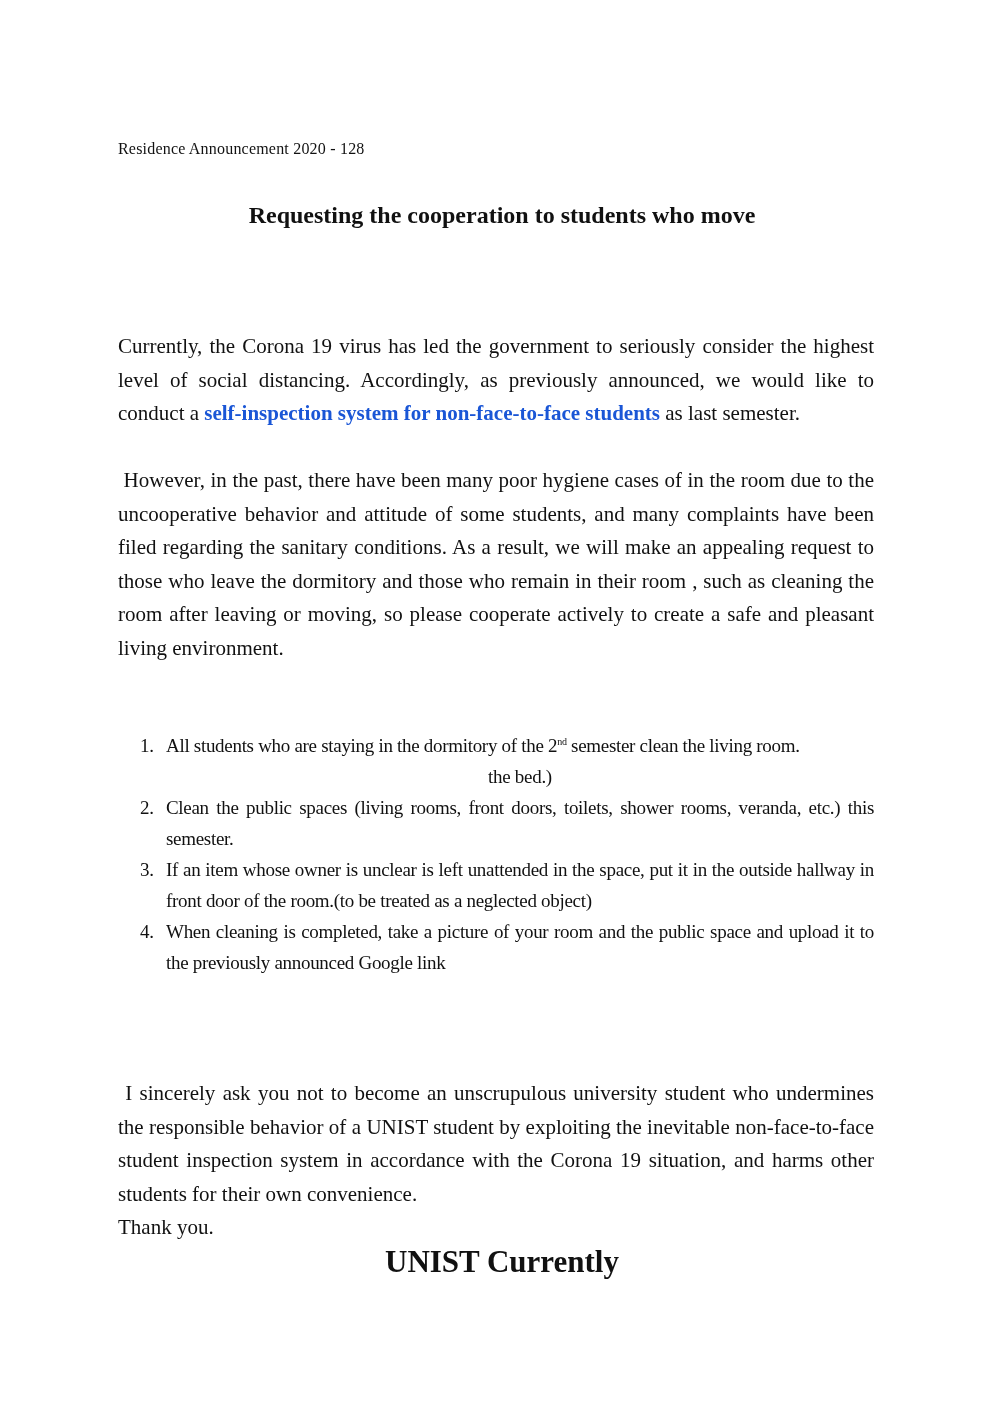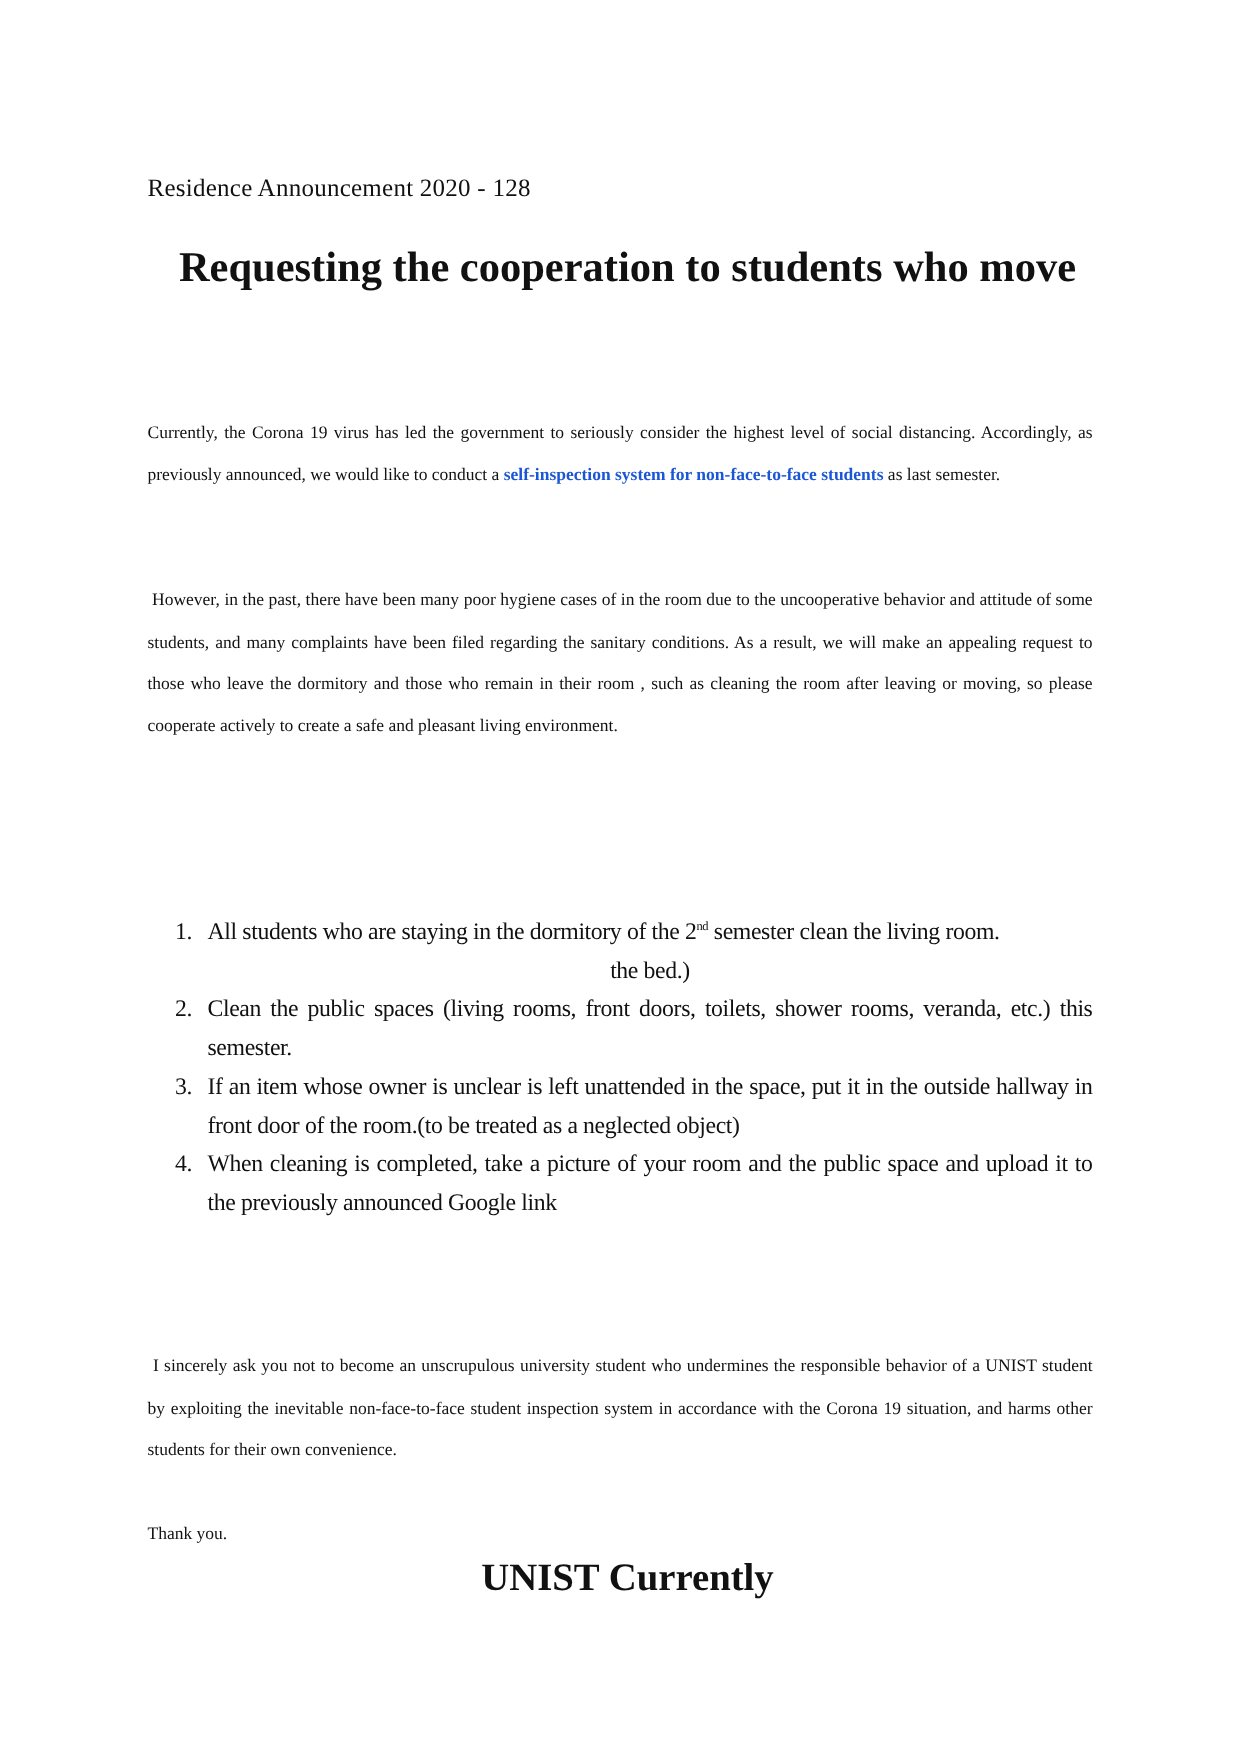--- a/index.html
+++ b/index.html
@@ -6,7 +6,7 @@
     body { width: 992px; height: 1403px; position: relative; overflow: hidden;
       font-family: "Liberation Serif", "DejaVu Serif", serif; color: #111; }
     .page { position: absolute; left: 0; top: 0; width: 992px; height: 1403px; }
-    .ref { position: absolute; left: 118px; top: 140px; font-size: 20px; letter-spacing: 0.2px; }
+    .ref { position: absolute; left: 118px; top: 140px; font-size: 16px; letter-spacing: 0.2px; }
     .title { position: absolute; left: 110px; width: 784px; top: 188px; text-align: center;
       font-weight: bold; font-size: 34px; line-height: 54px; }
     .para { position: absolute; left: 118px; width: 756px; font-size: 14px; line-height: 33.6px;

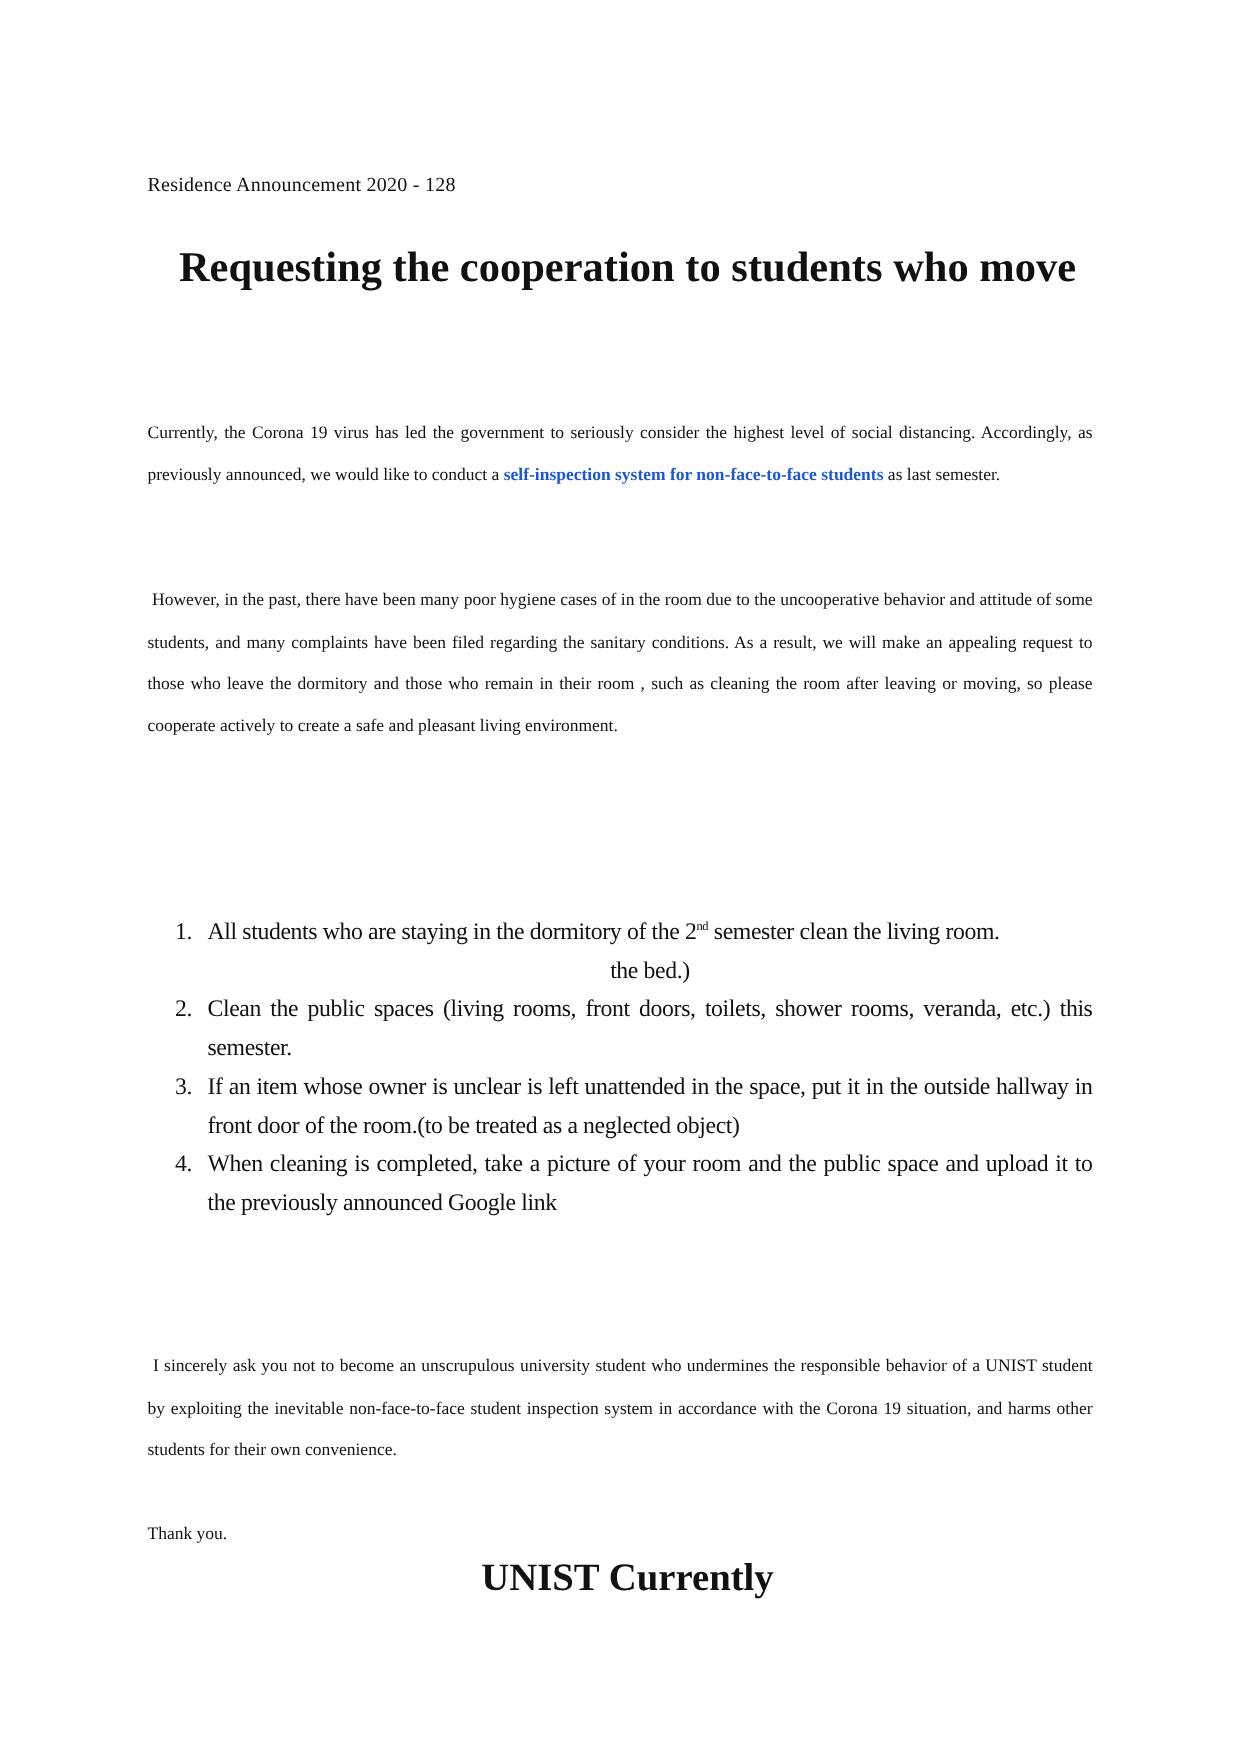--- a/index.html
+++ b/index.html
@@ -8,7 +8,7 @@
     .page { position: absolute; left: 0; top: 0; width: 992px; height: 1403px; }
     .ref { position: absolute; left: 118px; top: 140px; font-size: 16px; letter-spacing: 0.2px; }
     .title { position: absolute; left: 110px; width: 784px; top: 188px; text-align: center;
-      font-weight: bold; font-size: 34px; line-height: 54px; }
+      font-weight: bold; font-size: 24px; line-height: 54px; }
     .para { position: absolute; left: 118px; width: 756px; font-size: 14px; line-height: 33.6px;
       text-align: justify; }
     .p1 { top: 330px; }

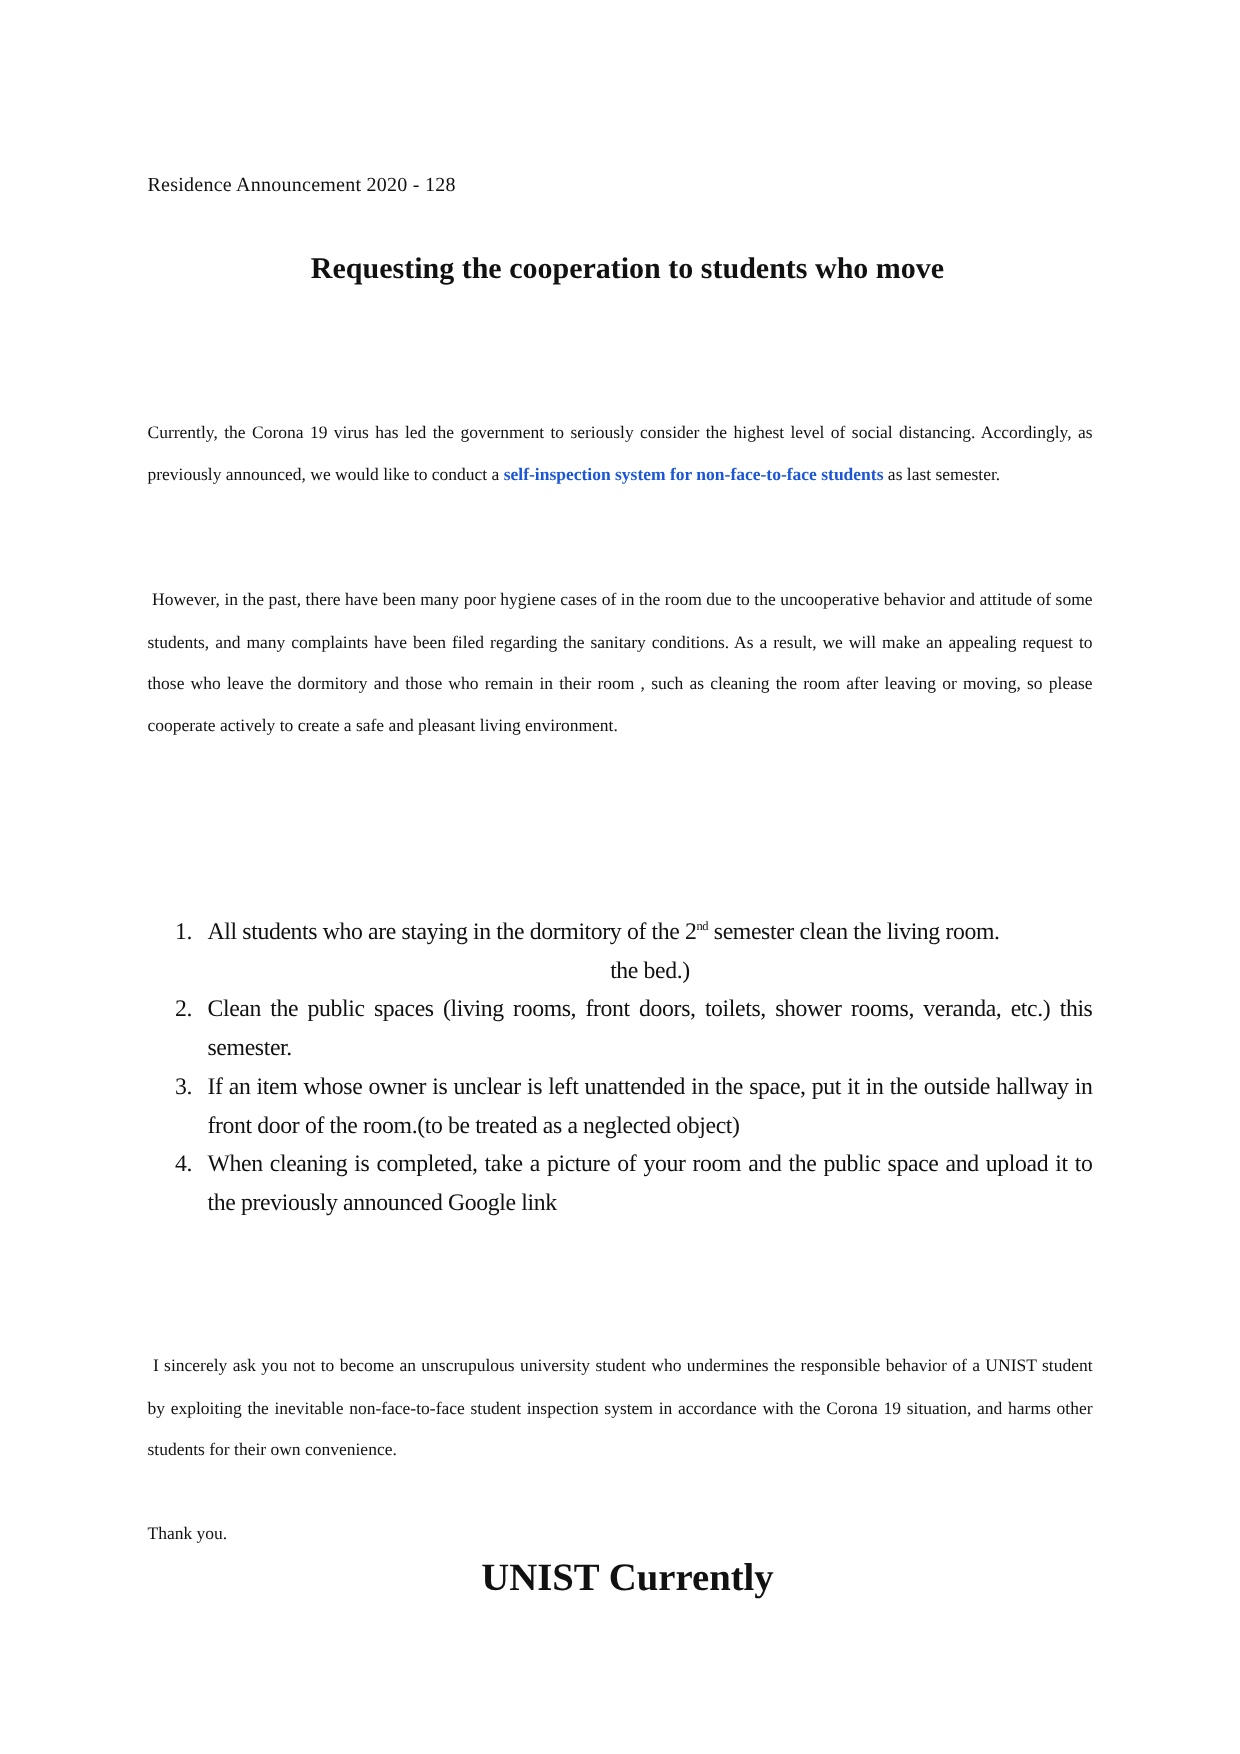--- a/index.html
+++ b/index.html
@@ -9,7 +9,7 @@
     .ref { position: absolute; left: 118px; top: 140px; font-size: 16px; letter-spacing: 0.2px; }
     .title { position: absolute; left: 110px; width: 784px; top: 188px; text-align: center;
       font-weight: bold; font-size: 24px; line-height: 54px; }
-    .para { position: absolute; left: 118px; width: 756px; font-size: 14px; line-height: 33.6px;
+    .para { position: absolute; left: 118px; width: 756px; font-size: 21px; line-height: 33.6px;
       text-align: justify; }
     .p1 { top: 330px; }
     .p2 { top: 464px; }

